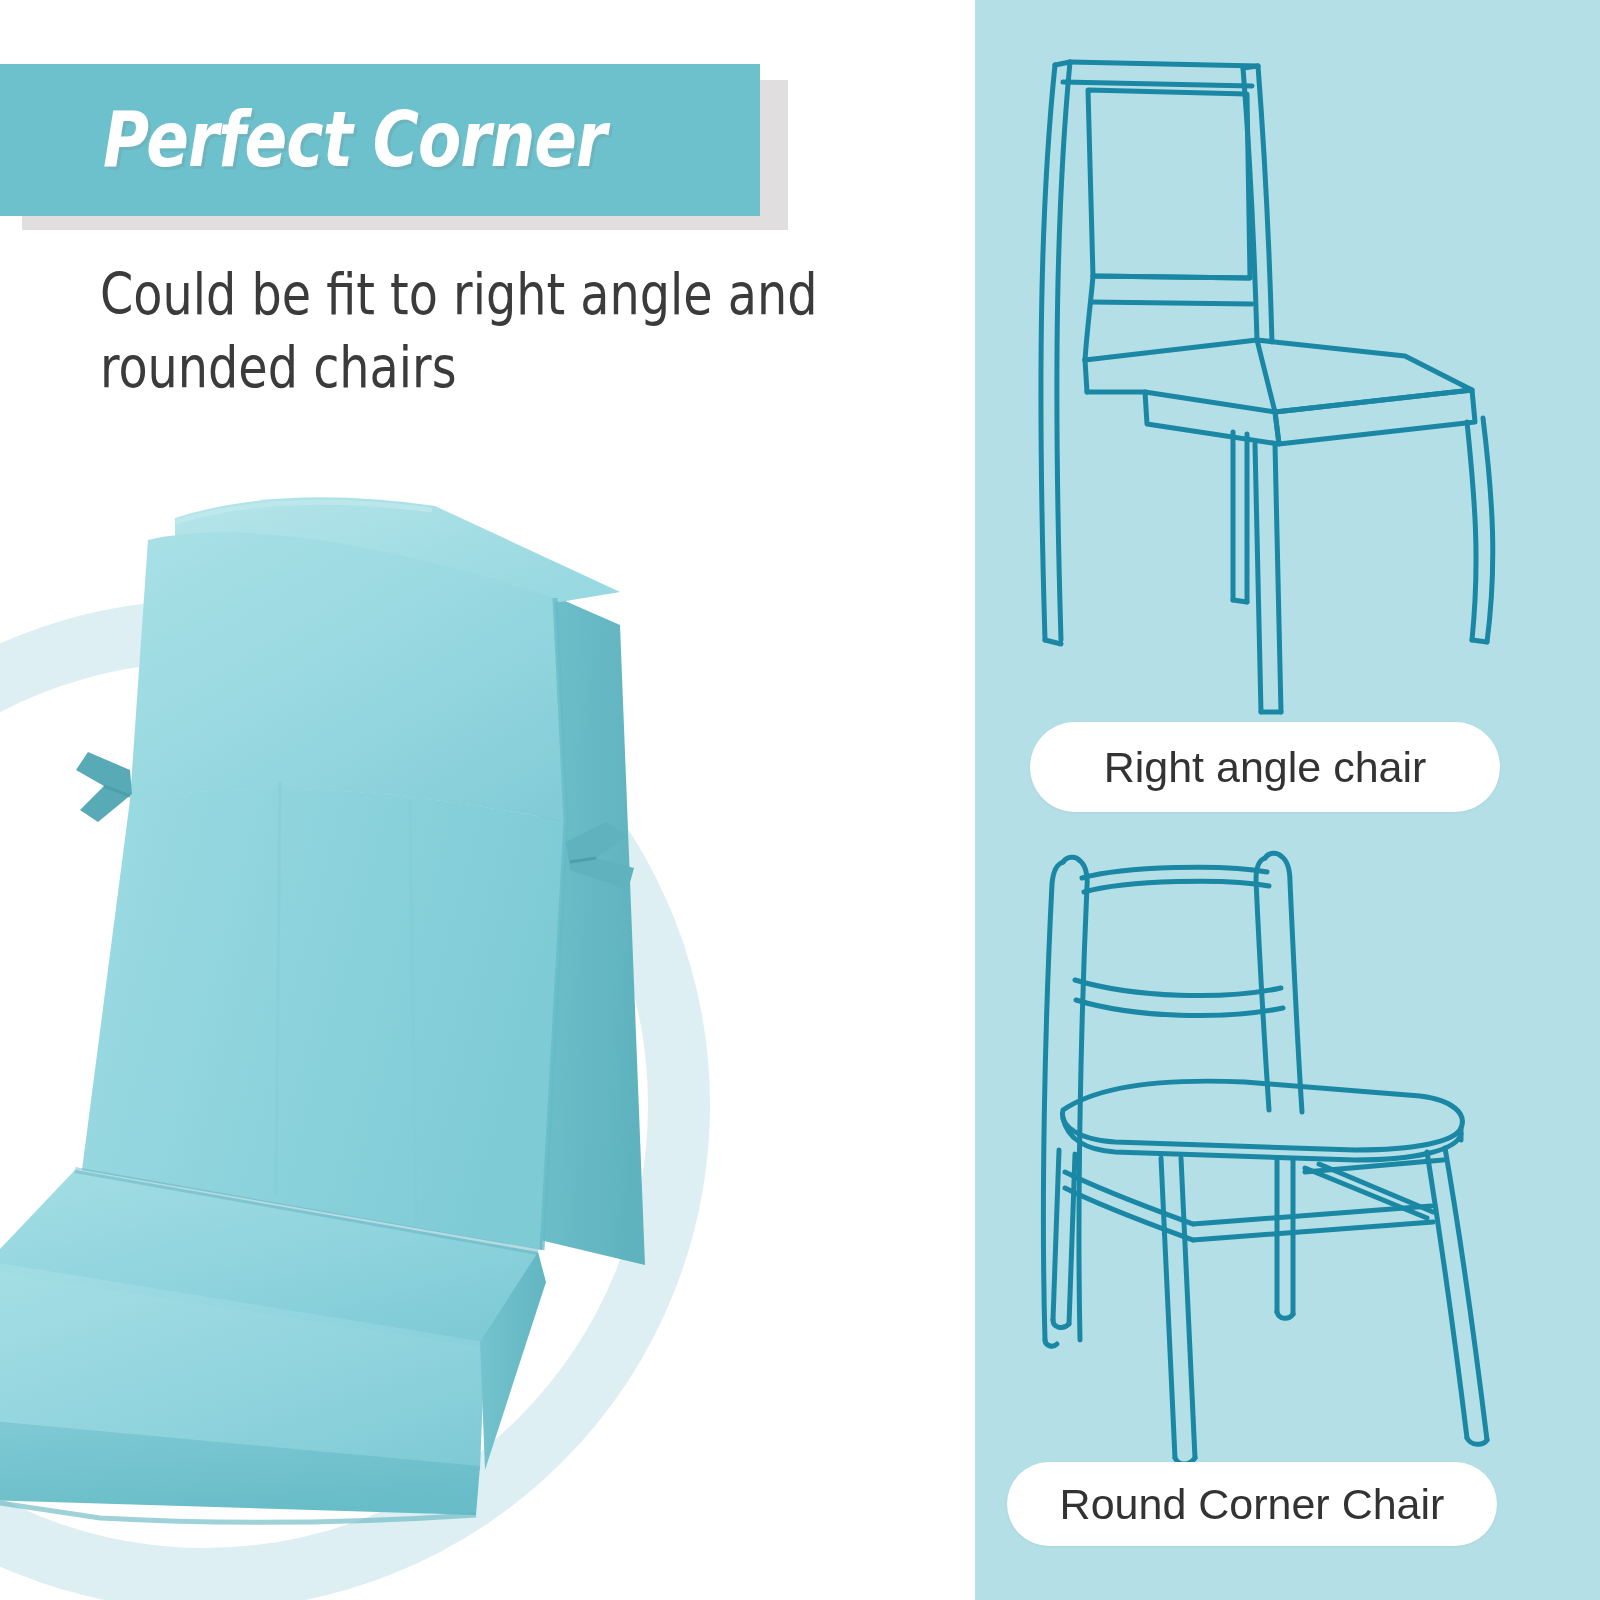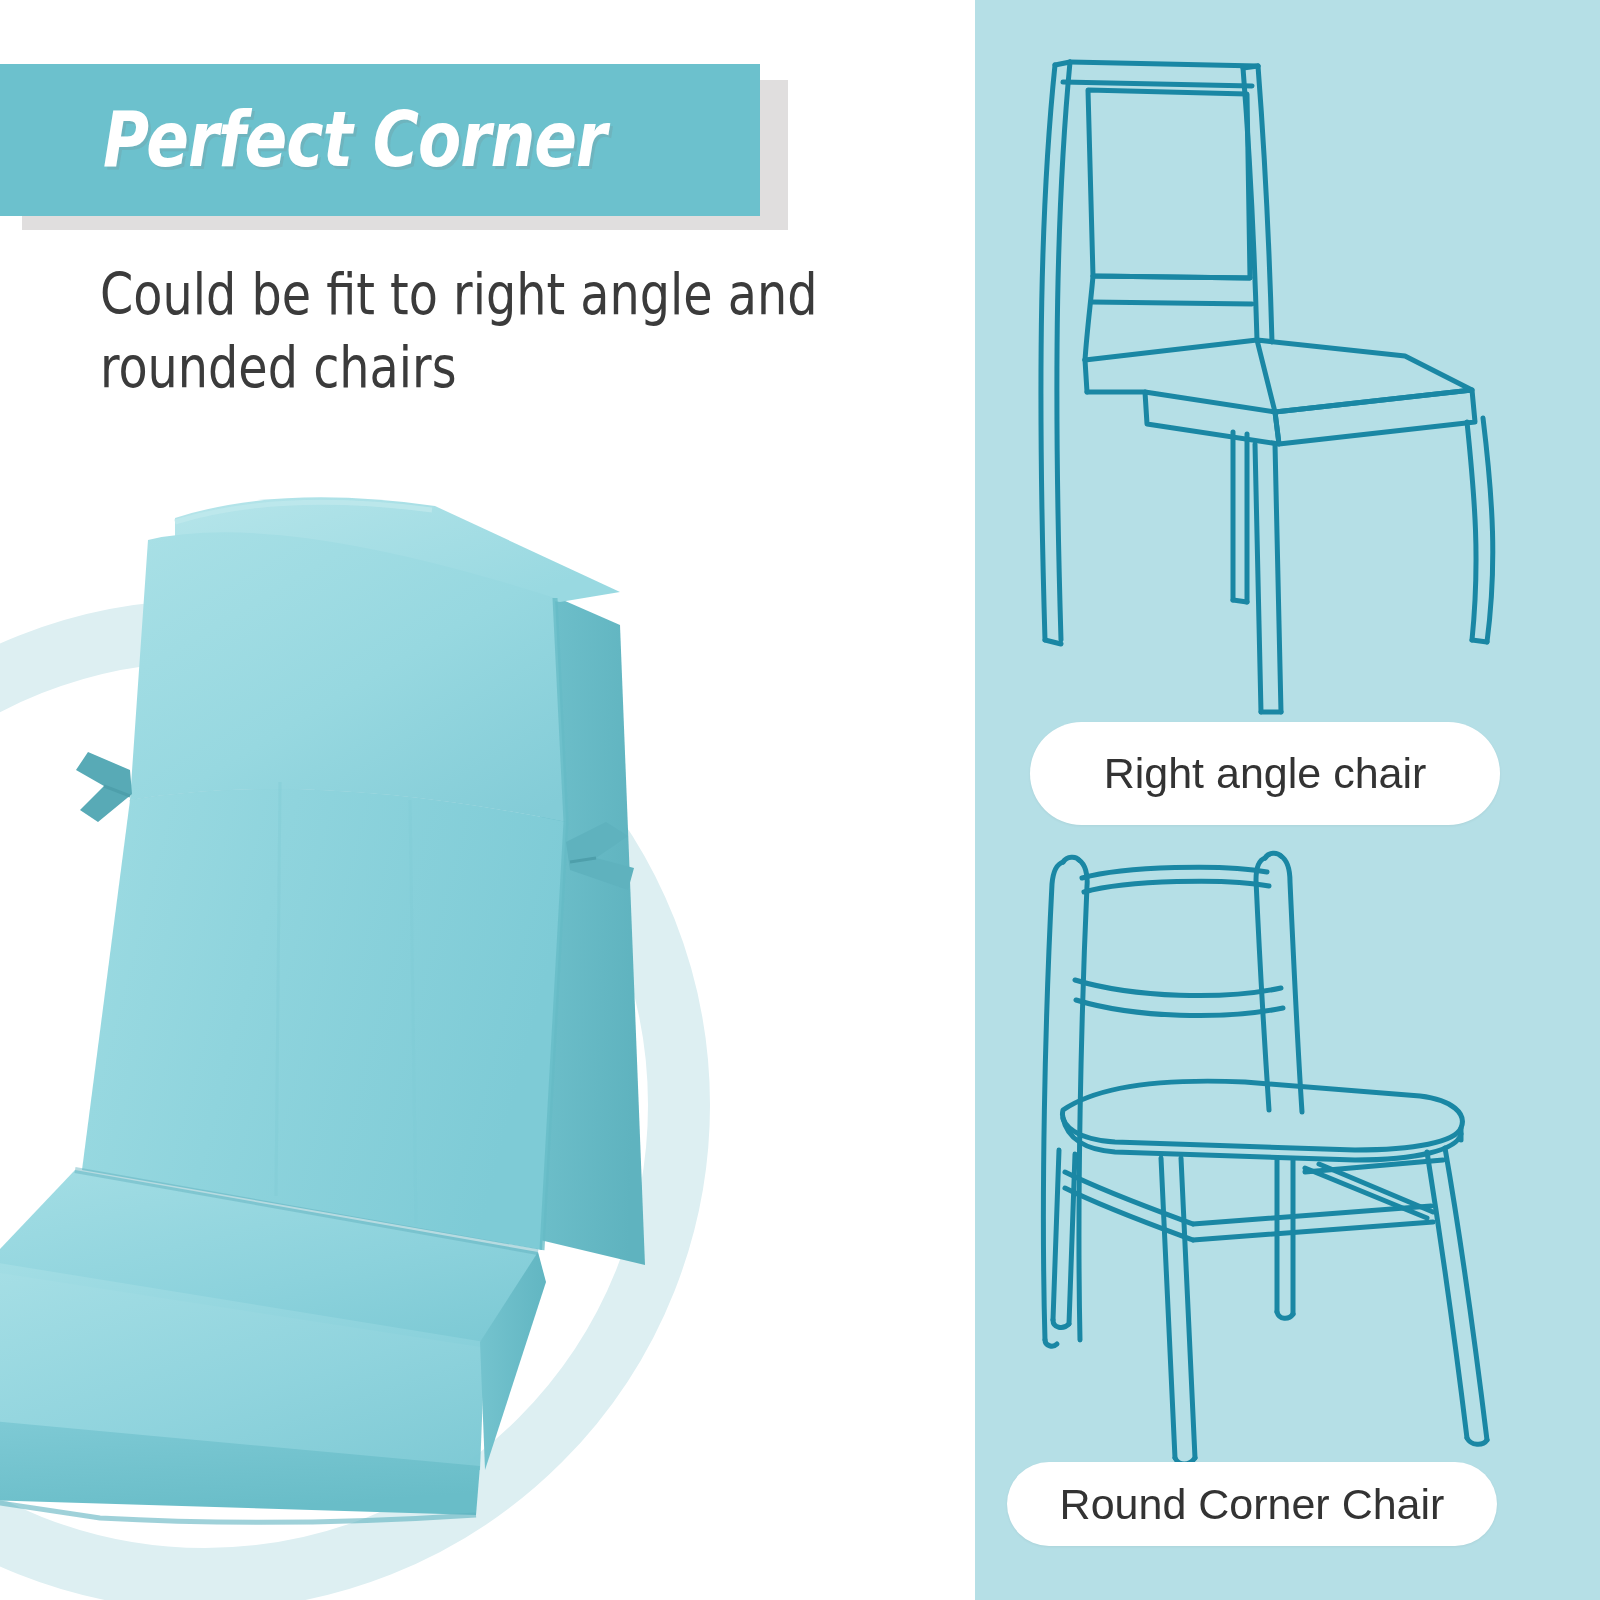--- a/index.html
+++ b/index.html
@@ -114,7 +114,7 @@
     white-space:nowrap;
     box-shadow:0 1px 3px rgba(0,0,0,0.05);
   }
-  #pill-right-angle { left:55px;  top:722px;  width:470px; height:103px; }
+  #pill-right-angle { left:55px;  top:722px;  width:470px; height:90px; }
   #pill-round-corner{ left:32px;  top:1462px; width:490px; height:84px; }
 </style>
 </head>

